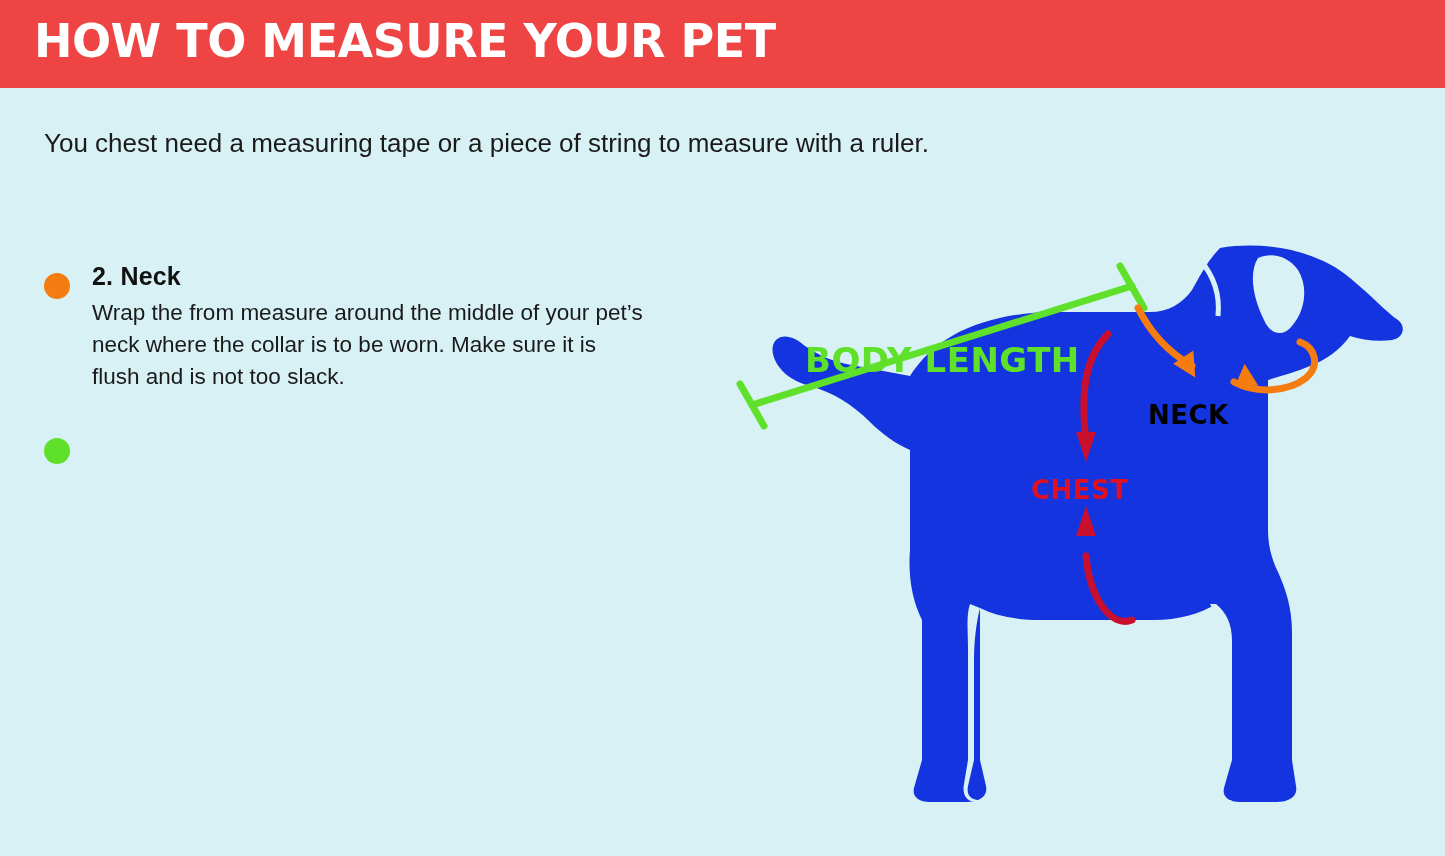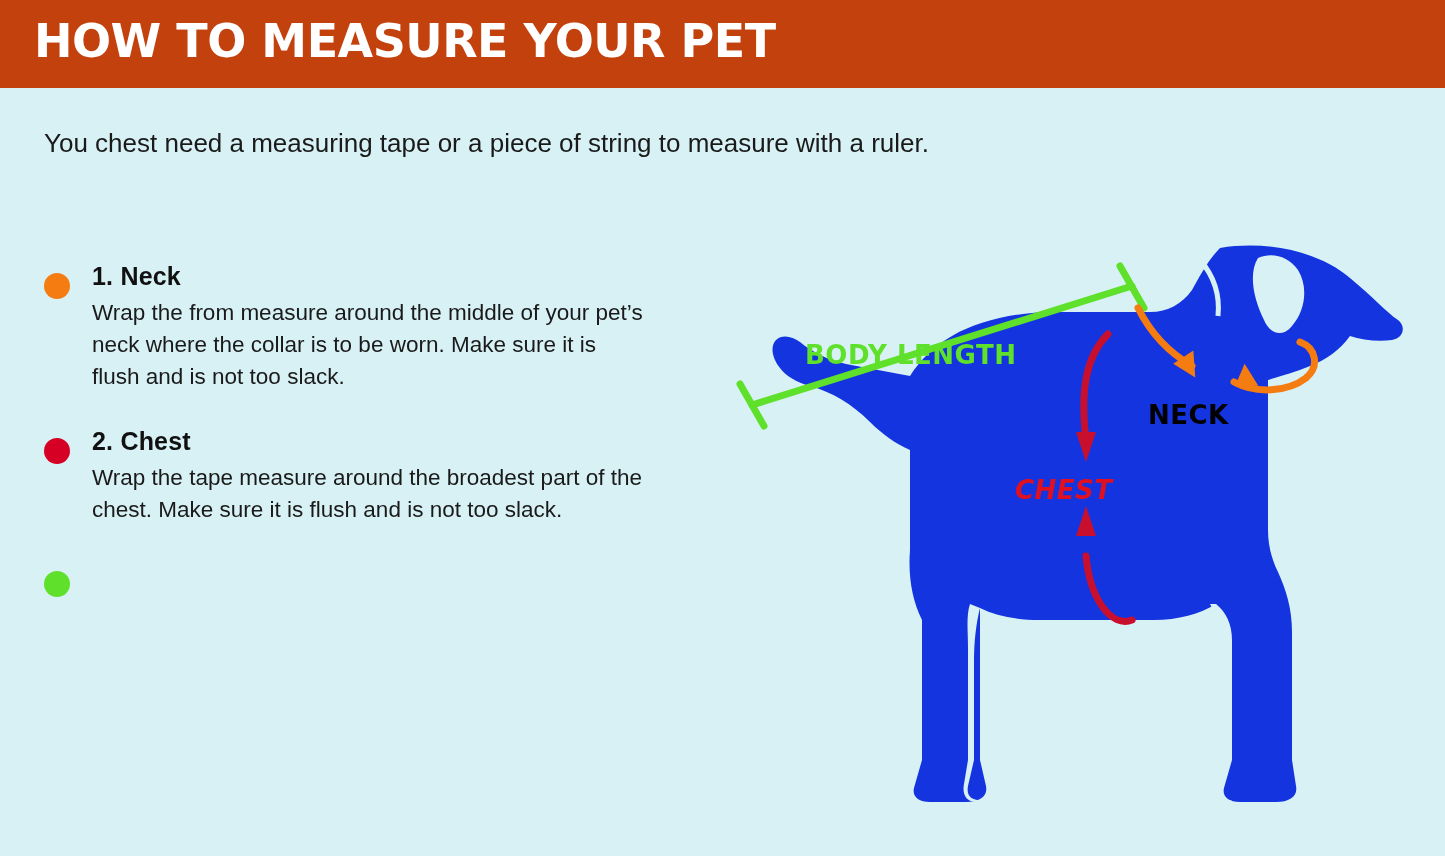--- a/index.html
+++ b/index.html
@@ -25,7 +25,7 @@
     top: 0;
     width: 1445px;
     height: 88px;
-    background: #c2410c;
+    background: #ef4444;
   }
   .header-title {
     position: absolute;

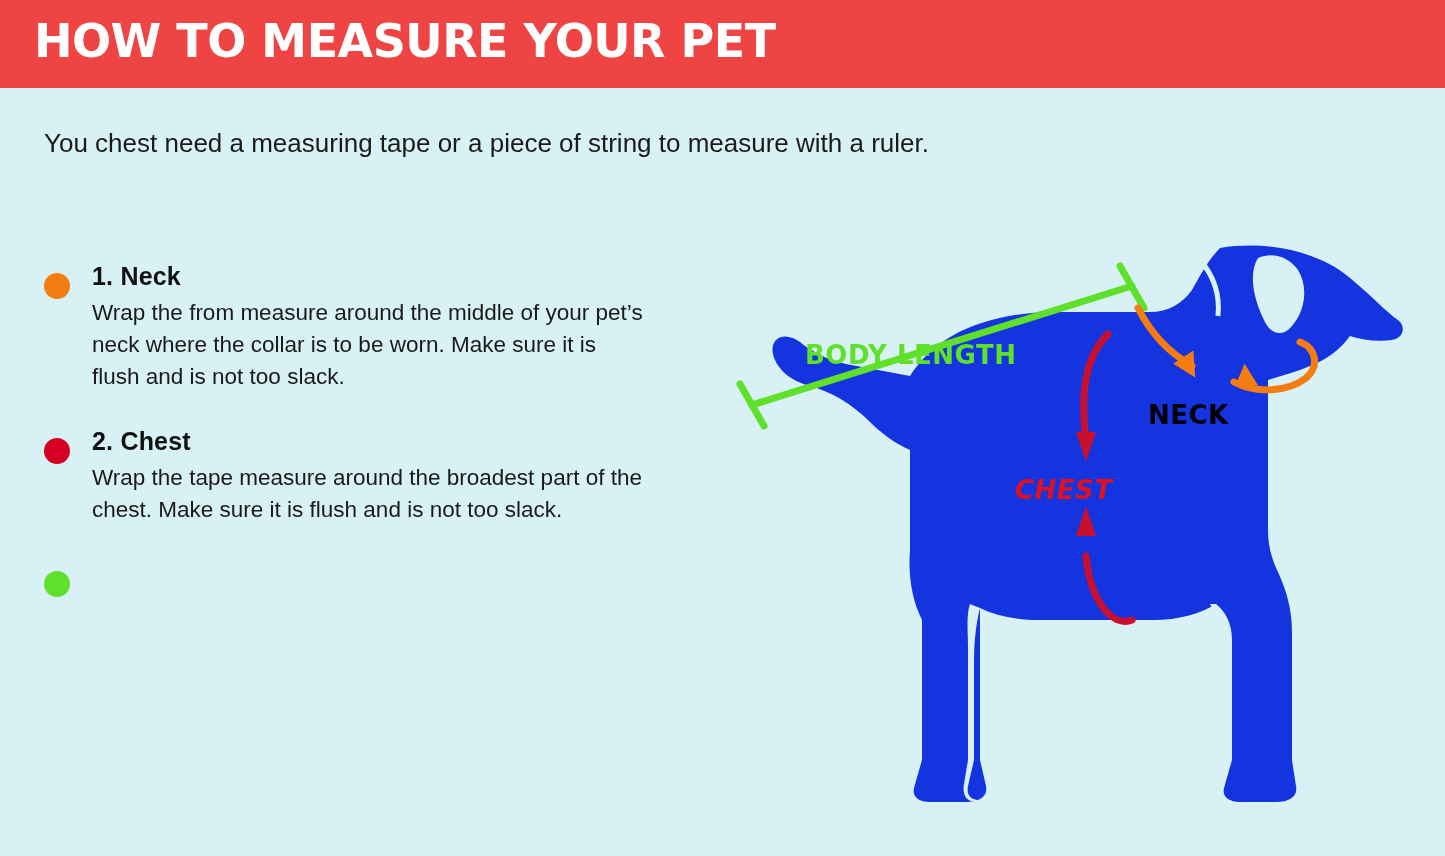--- a/index.html
+++ b/index.html
@@ -134,7 +134,7 @@
 
     <div class="step">
       <span class="bullet" style="background:#f57c11;"></span>
-      <div class="step-title">1. Neck</div>
+      <div class="step-title">2. Neck</div>
       <div class="step-body">Wrap the from measure around the middle of your pet’s neck where the collar is to be worn. Make sure it is flush and is not too slack.</div>
     </div>
 

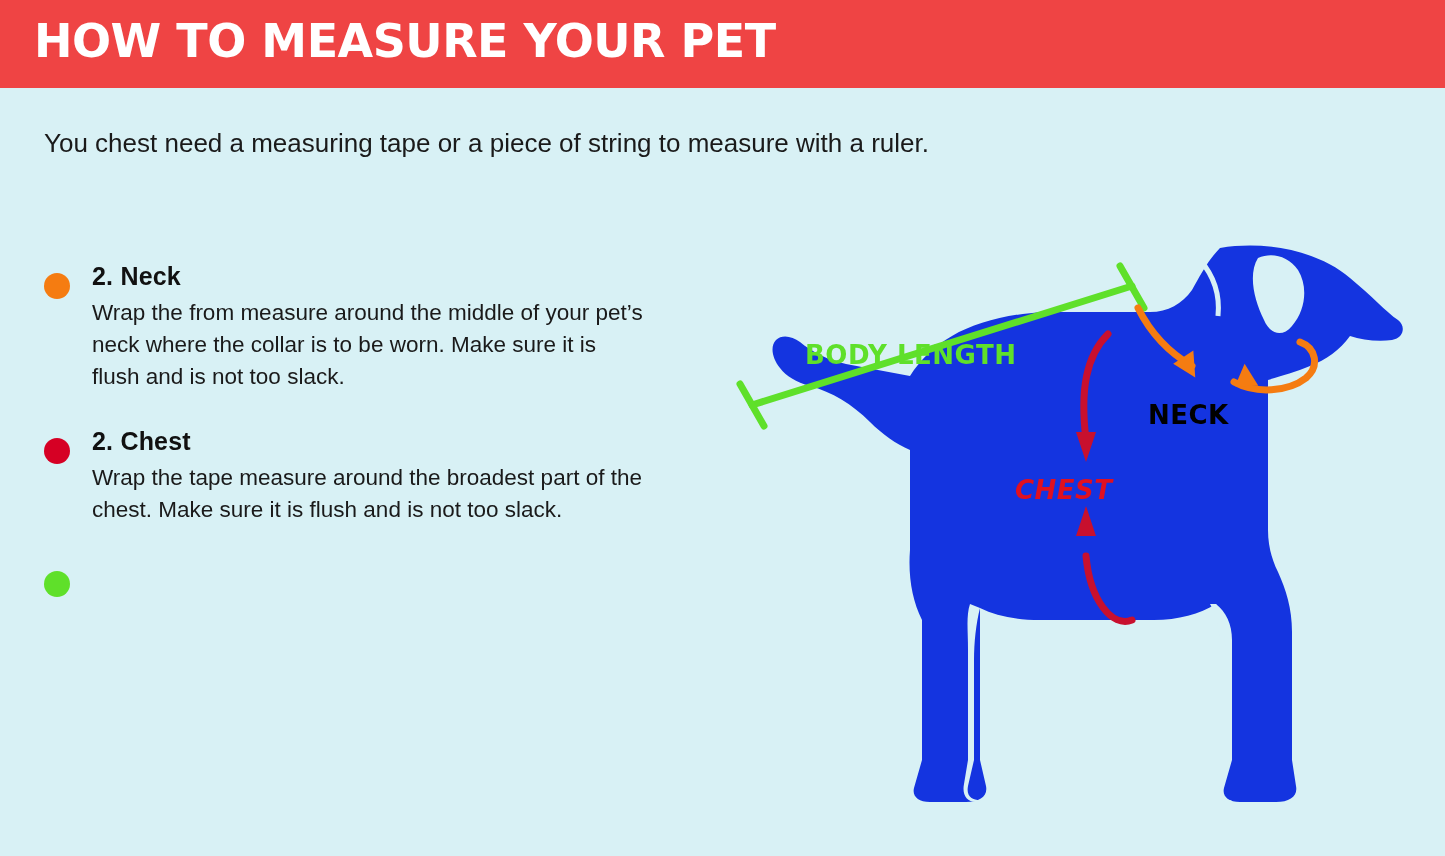--- a/index.html
+++ b/index.html
@@ -100,7 +100,7 @@
   .label-body-length {
     left: 185px;
     top: 140px;
-    font-size: 26px;
+    font-size: 34px;
     color: #5fe02a;
   }
   .label-neck {

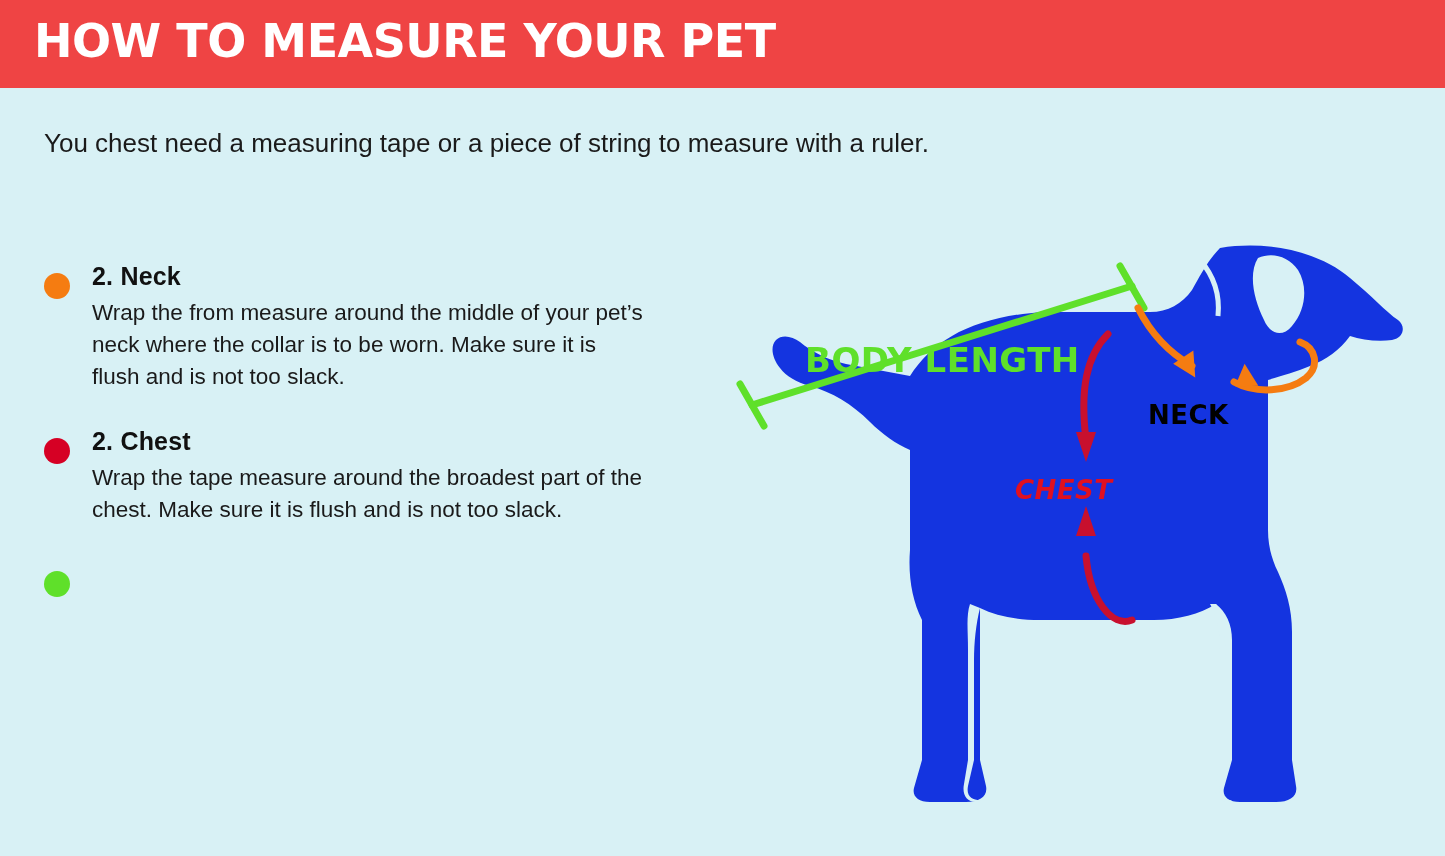--- a/index.html
+++ b/index.html
@@ -138,11 +138,6 @@
       <div class="step-body">Wrap the from measure around the middle of your pet’s neck where the collar is to be worn. Make sure it is flush and is not too slack.</div>
     </div>
 
-    <div class="step">
-      <span class="bullet" style="background:#d60024;"></span>
-      <div class="step-title">2. Chest</div>
-      <div class="step-body">Wrap the tape measure around the broadest part of the chest. Make sure it is flush and is not too slack.</div>
-    </div>
 
     <div class="step">
       <span class="bullet" style="background:#5fe02a;"></span>

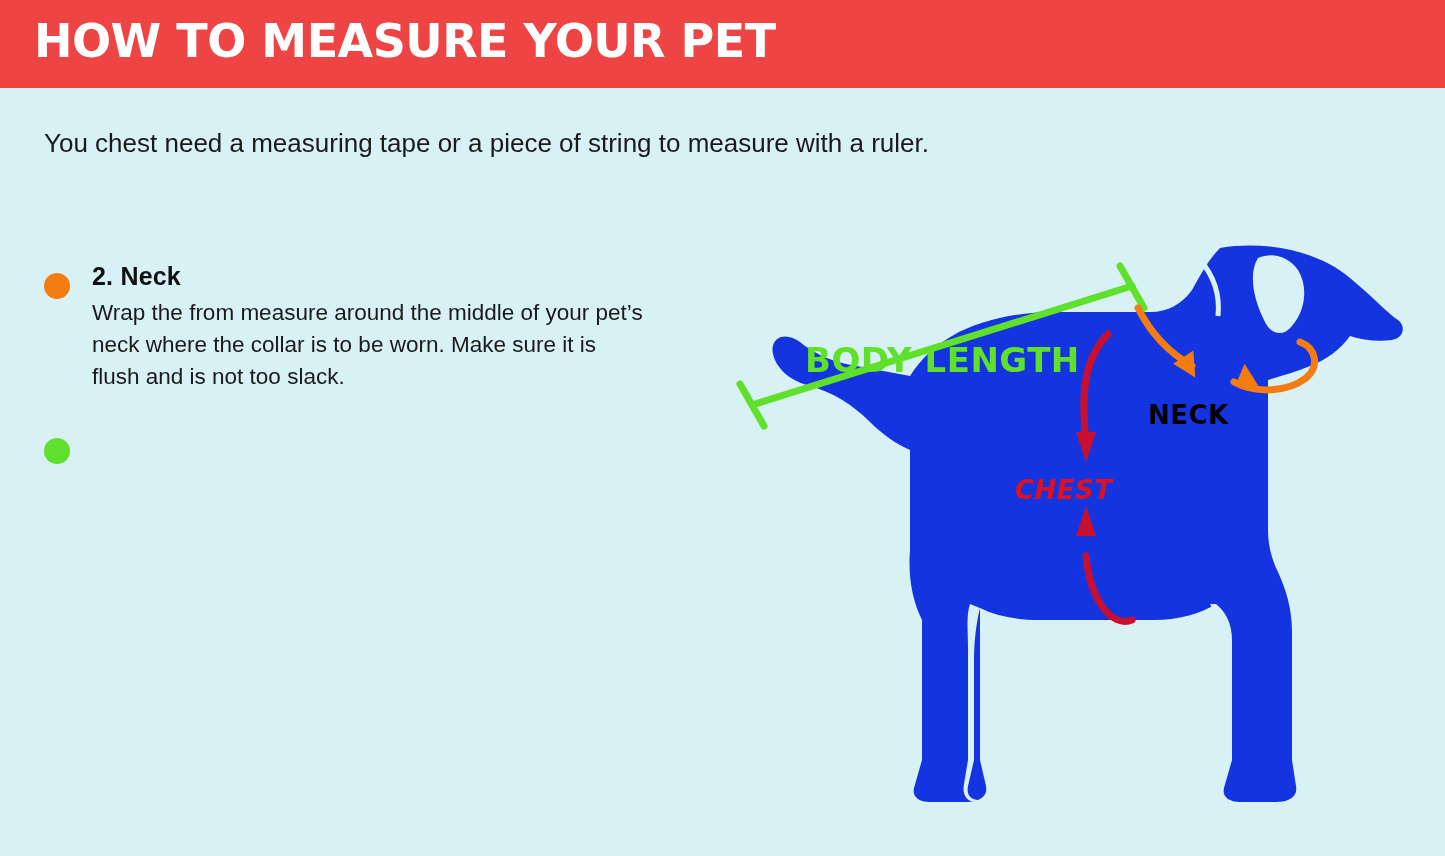--- a/index.html
+++ b/index.html
@@ -110,11 +110,10 @@
     color: #000000;
   }
   .label-chest {
-    left: 395px;
+    left: 411px;
     top: 275px;
     font-size: 26px;
     color: #e01020;
-    font-style: italic;
   }
 </style>
 </head>

